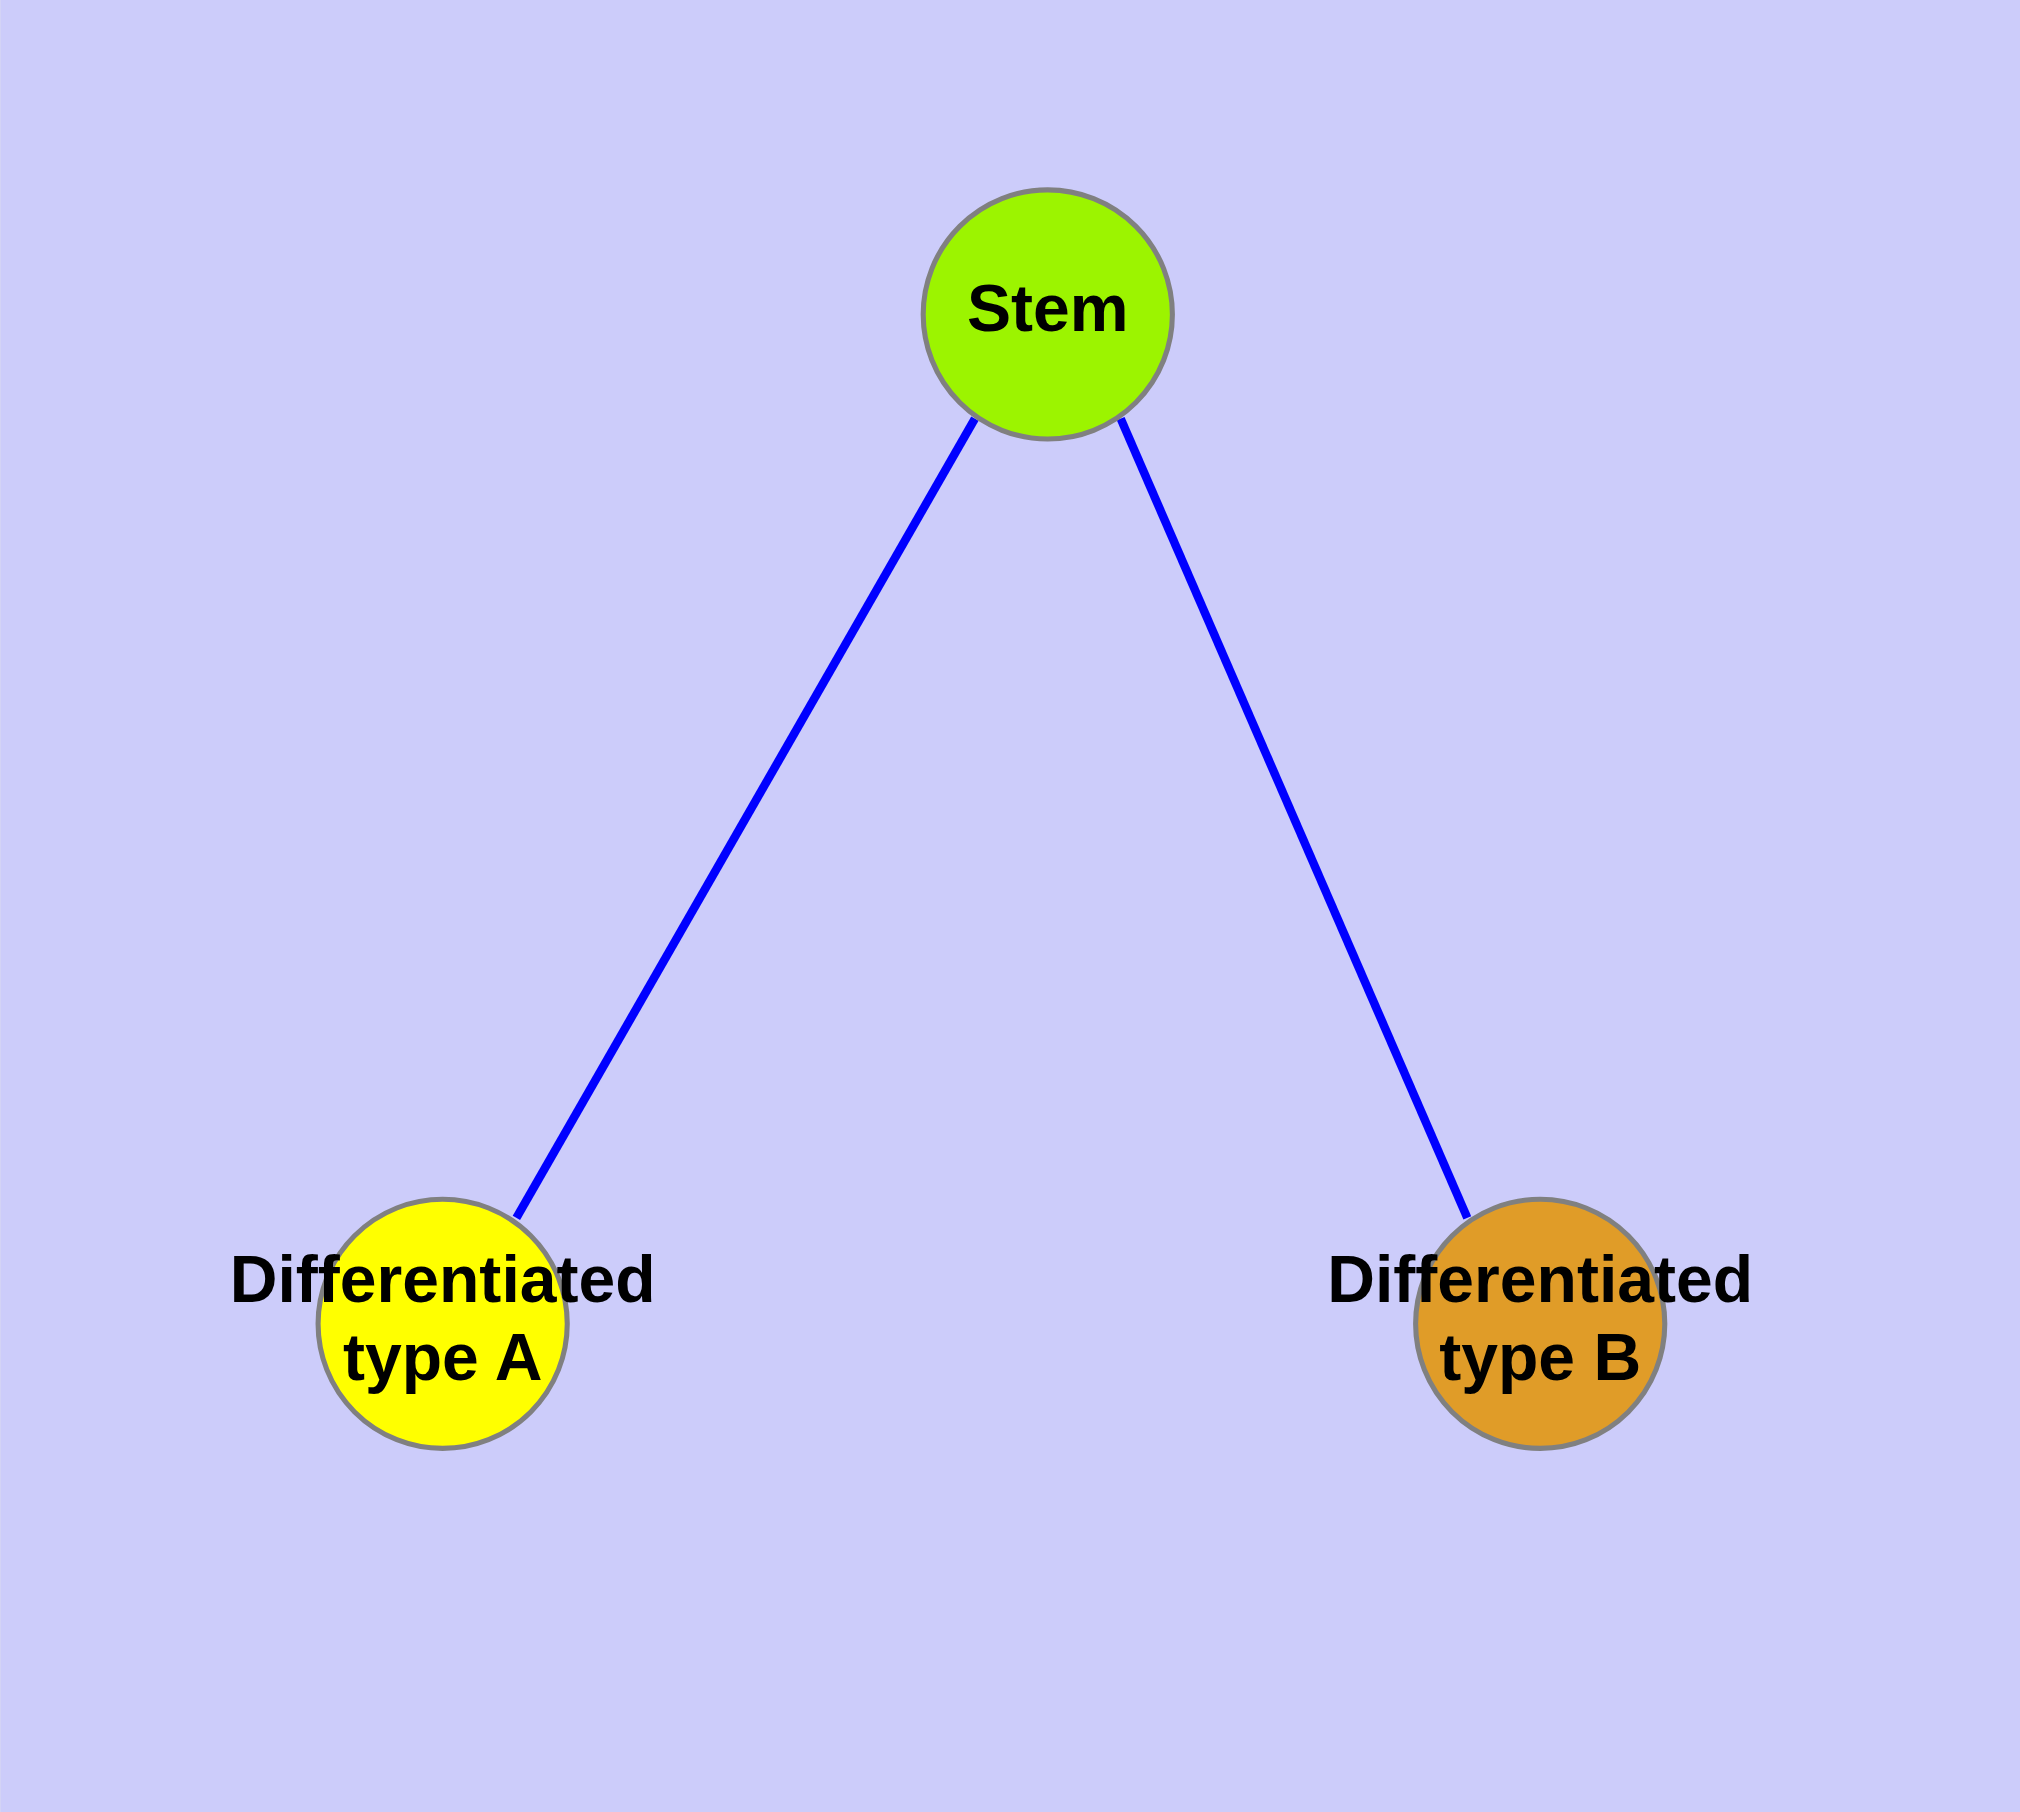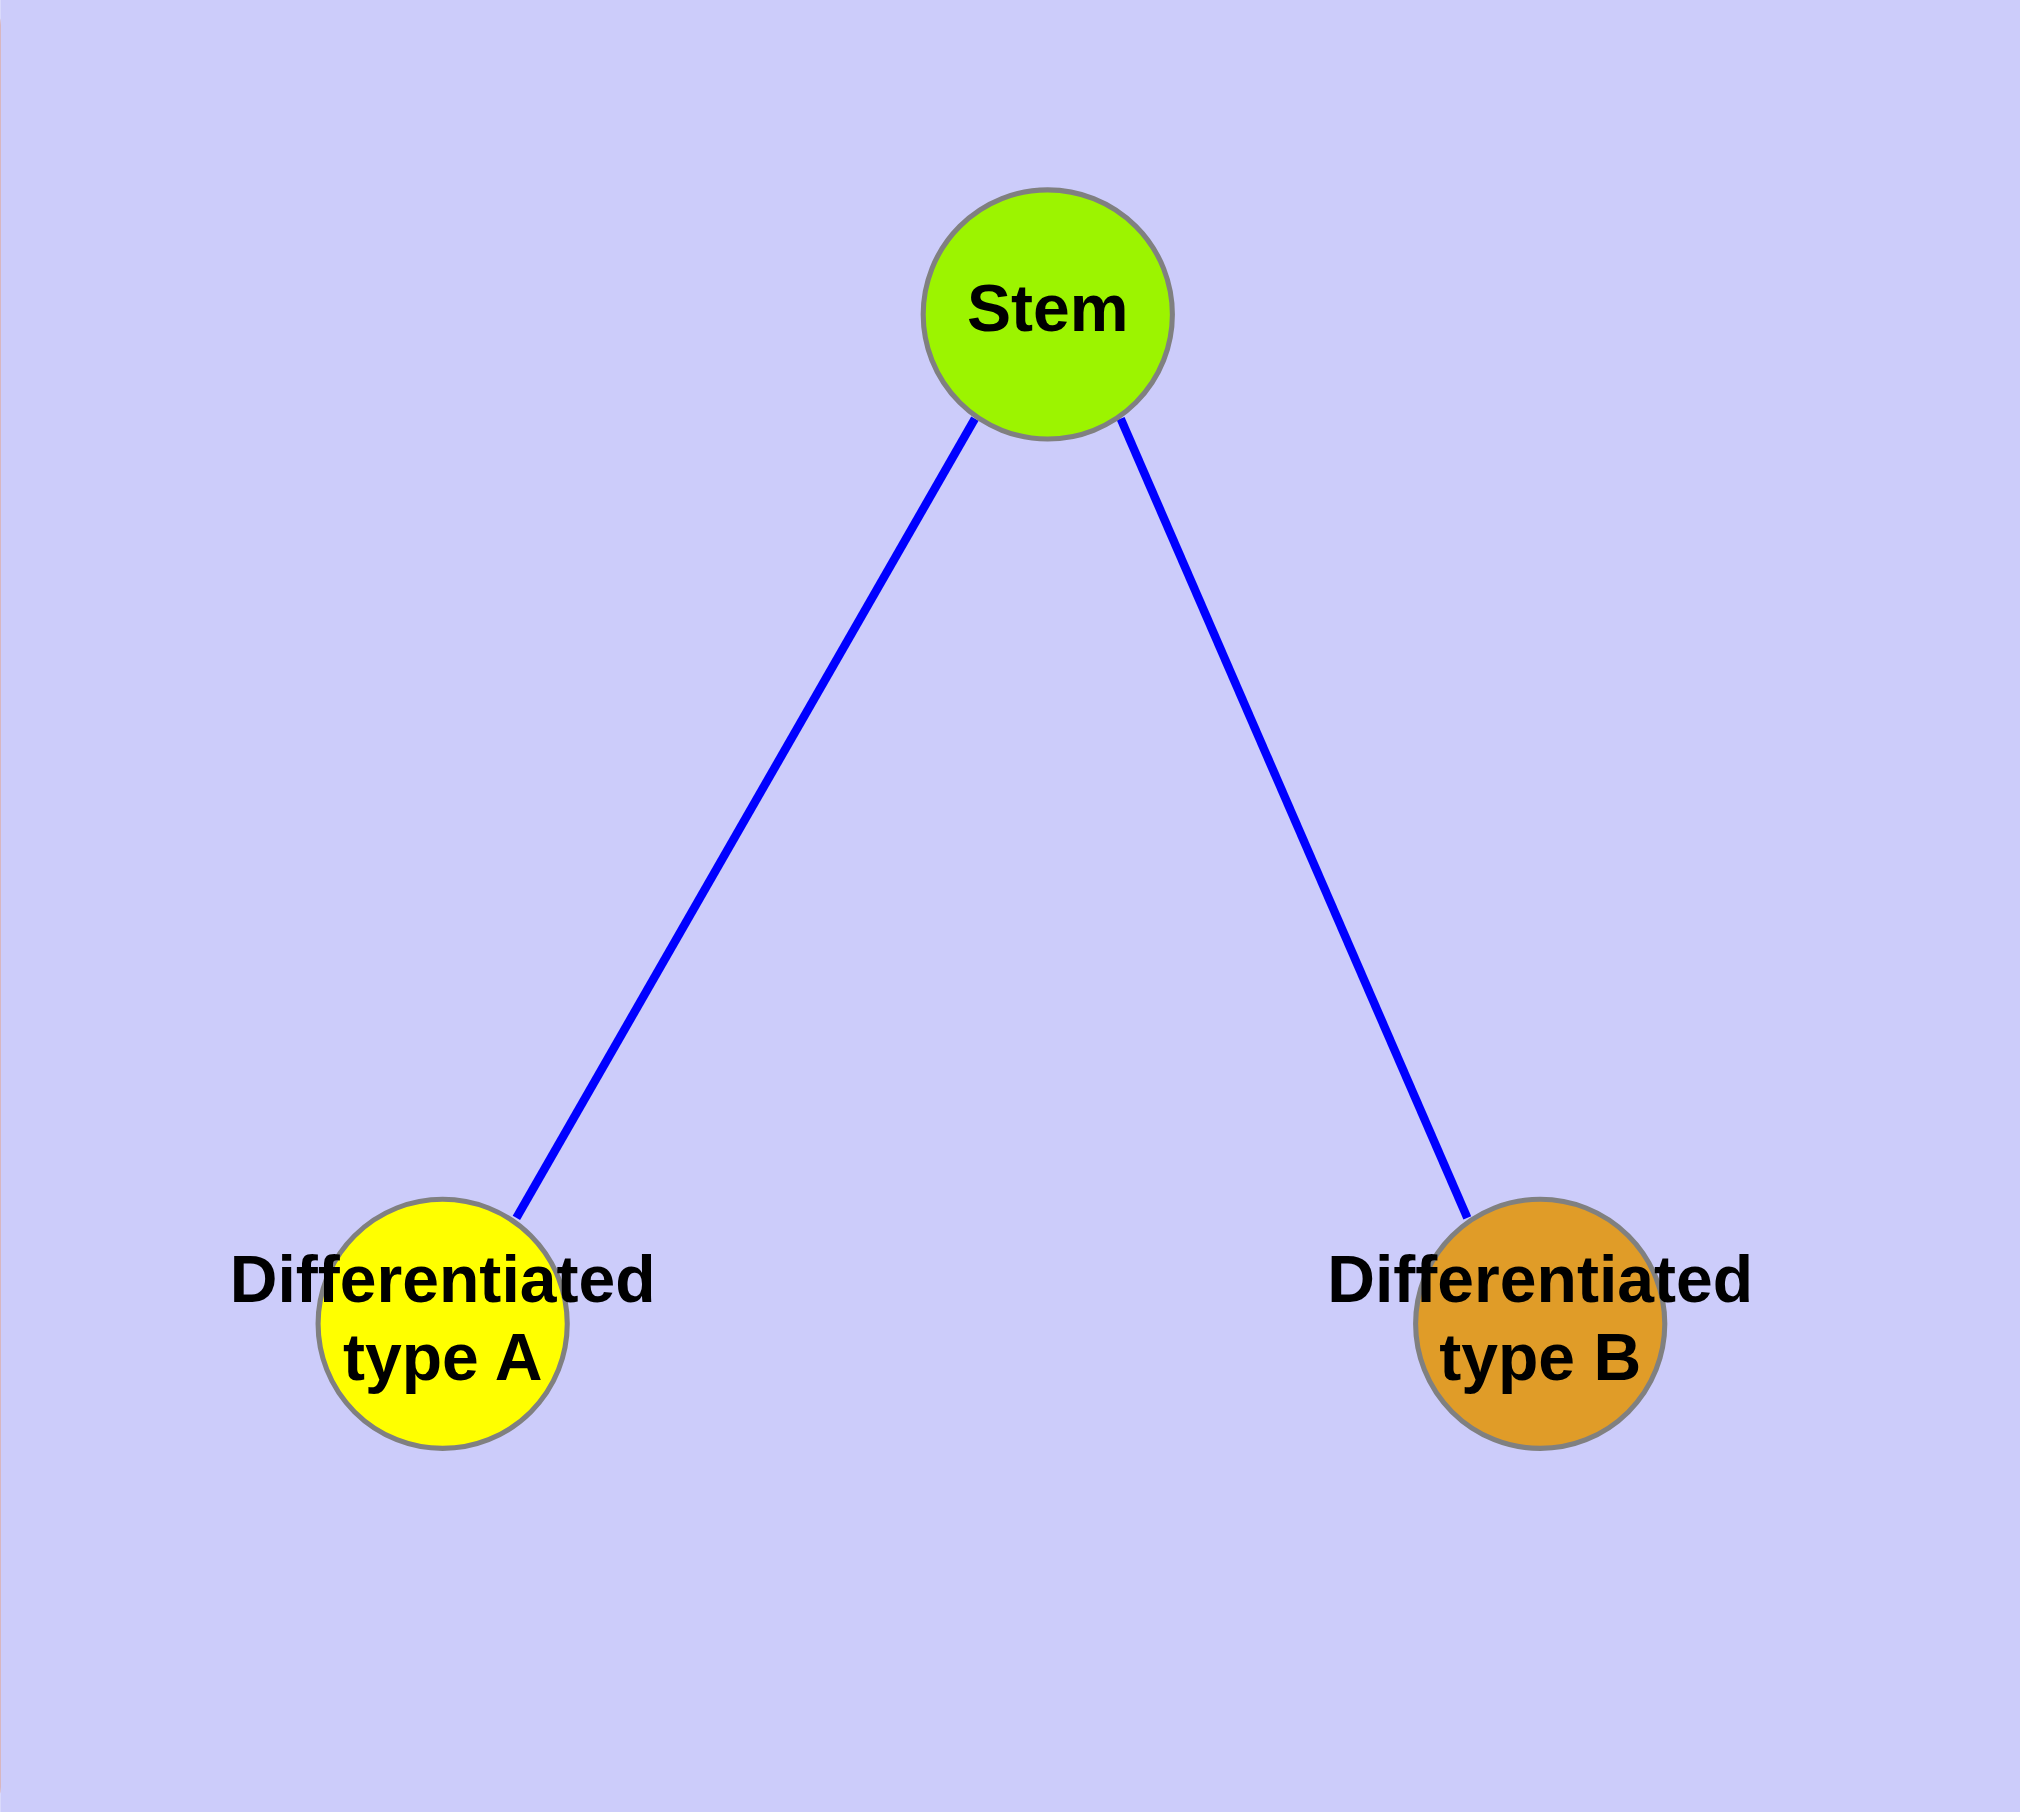--- a/index.html
+++ b/index.html
@@ -41,7 +41,7 @@
 </head>
 <body>
 
-<div id="canvas" style="background: #f97316; border-radius: 25px;">
+<div id="canvas" style="background: #e5e5e5;">
   <svg id="graph-svg" viewBox="0 0 2384 2138" xmlns="http://www.w3.org/2000/svg">
 
     <rect id="bg-rect" x="0" y="0" width="2384" height="2138" fill="#ccccfa"></rect>

